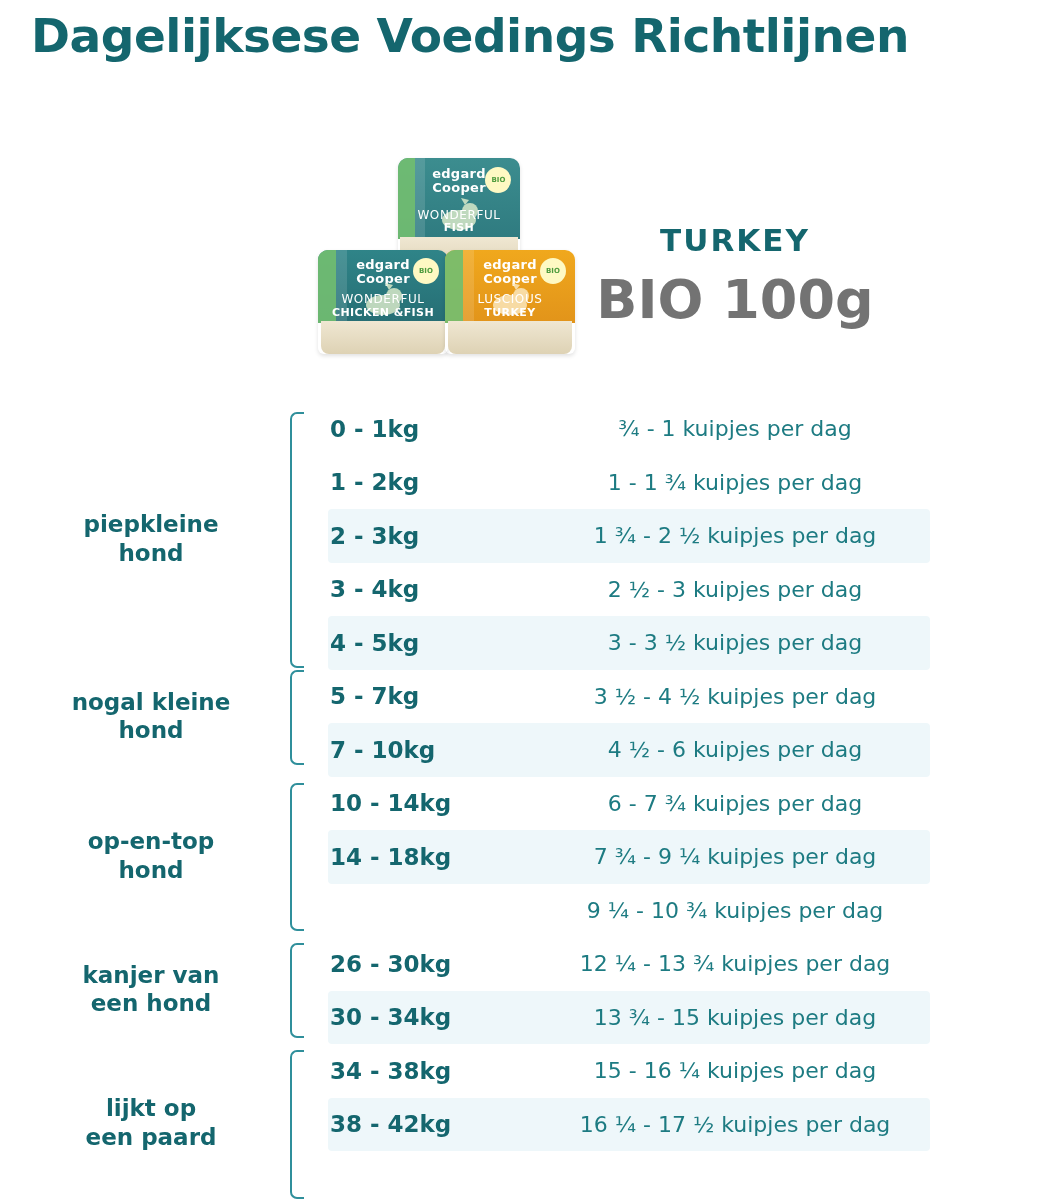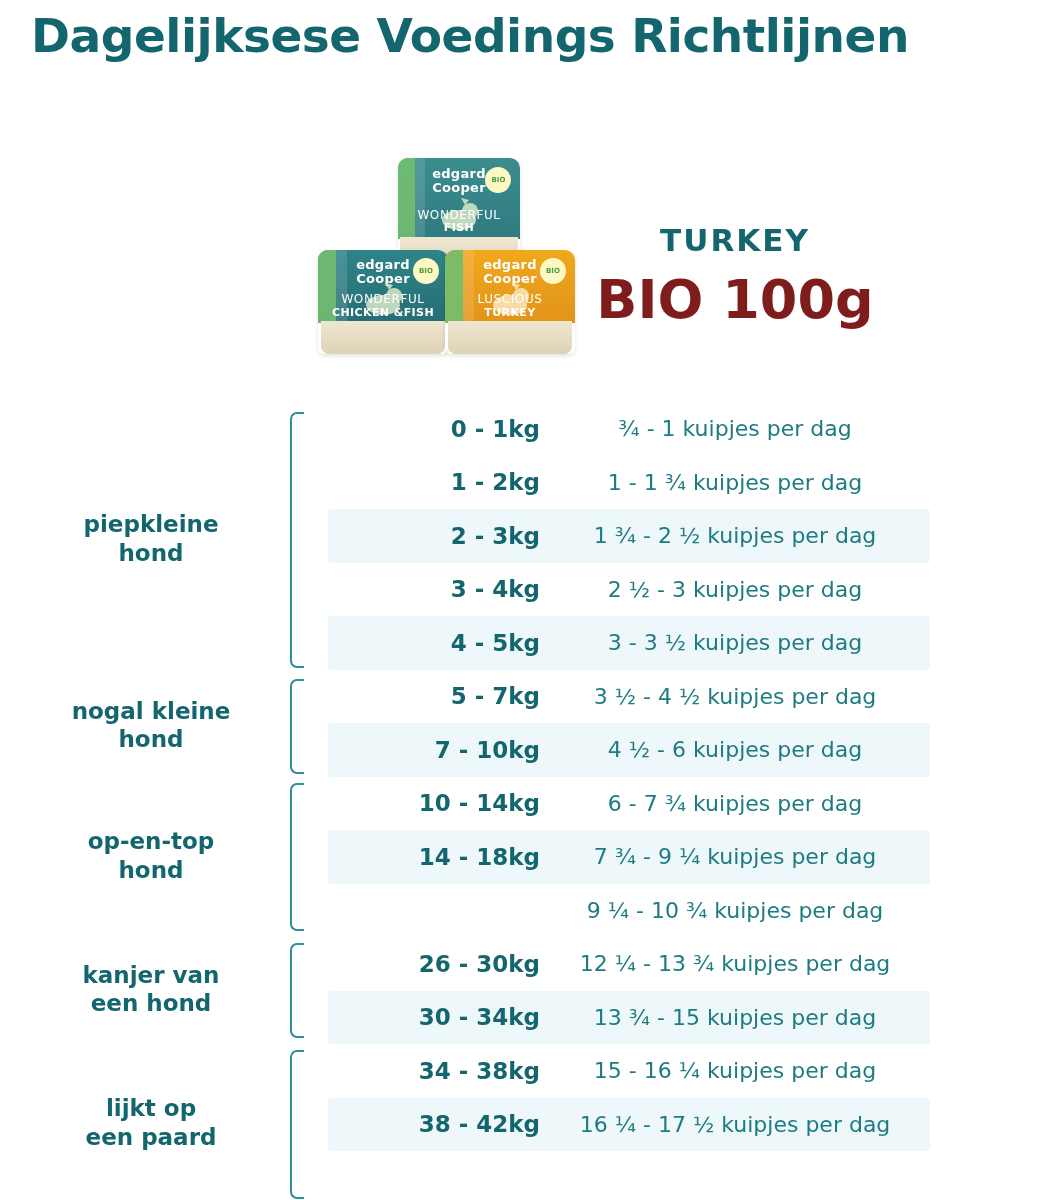--- a/index.html
+++ b/index.html
@@ -155,7 +155,7 @@
     font-size: 54px;
     font-weight: bold;
     letter-spacing: 0px;
-    color: #7f1d1d;
+    color: #737373;
   }
 
   

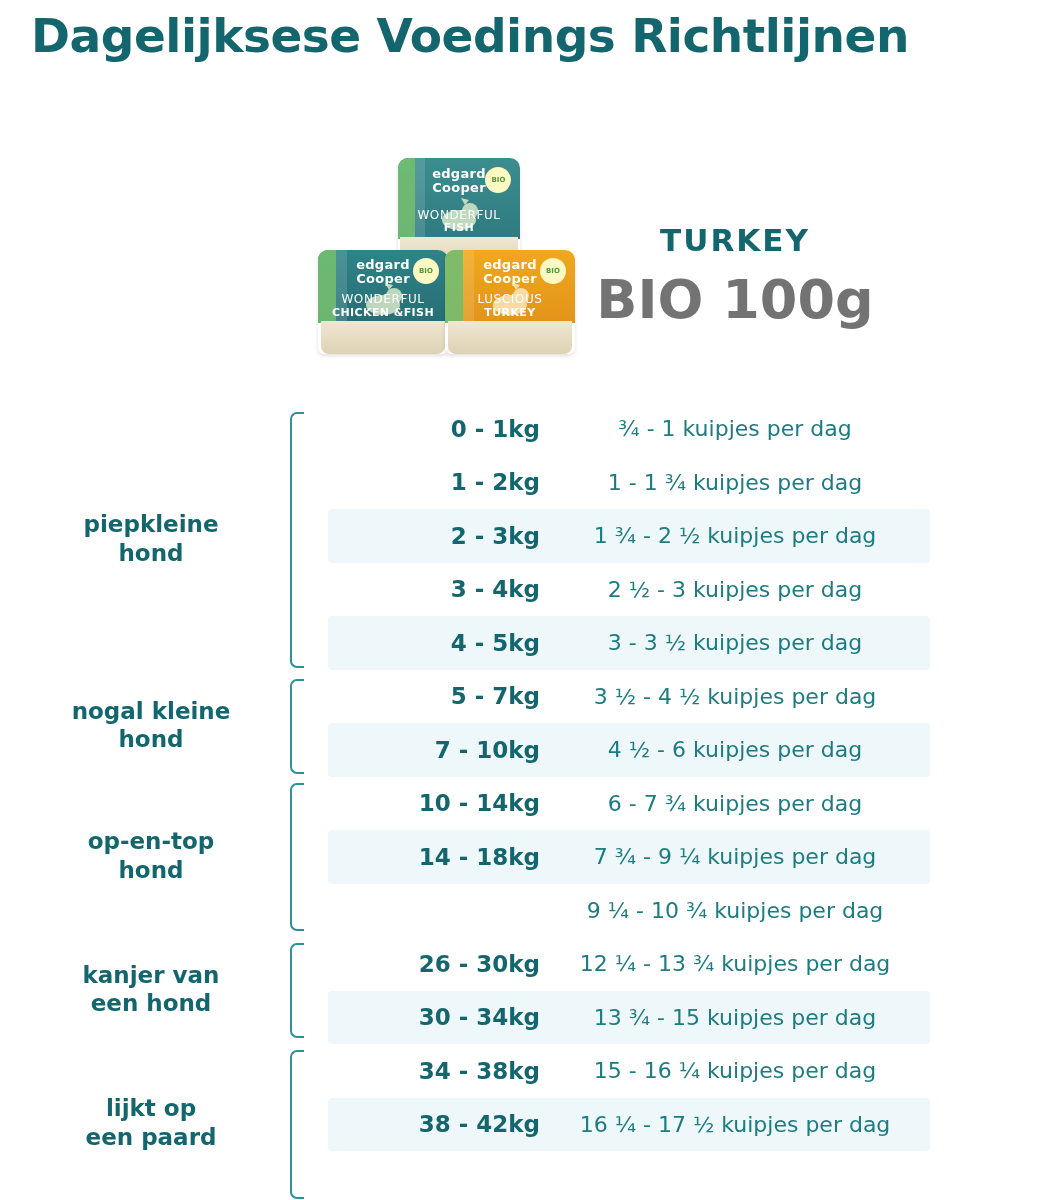--- a/index.html
+++ b/index.html
@@ -185,7 +185,7 @@
     position: absolute;
     left: 330px;
     width: 210px;
-    text-align: right;
+    text-align: left;
     font-size: 23px;
     font-weight: bold;
     color: #14666e;

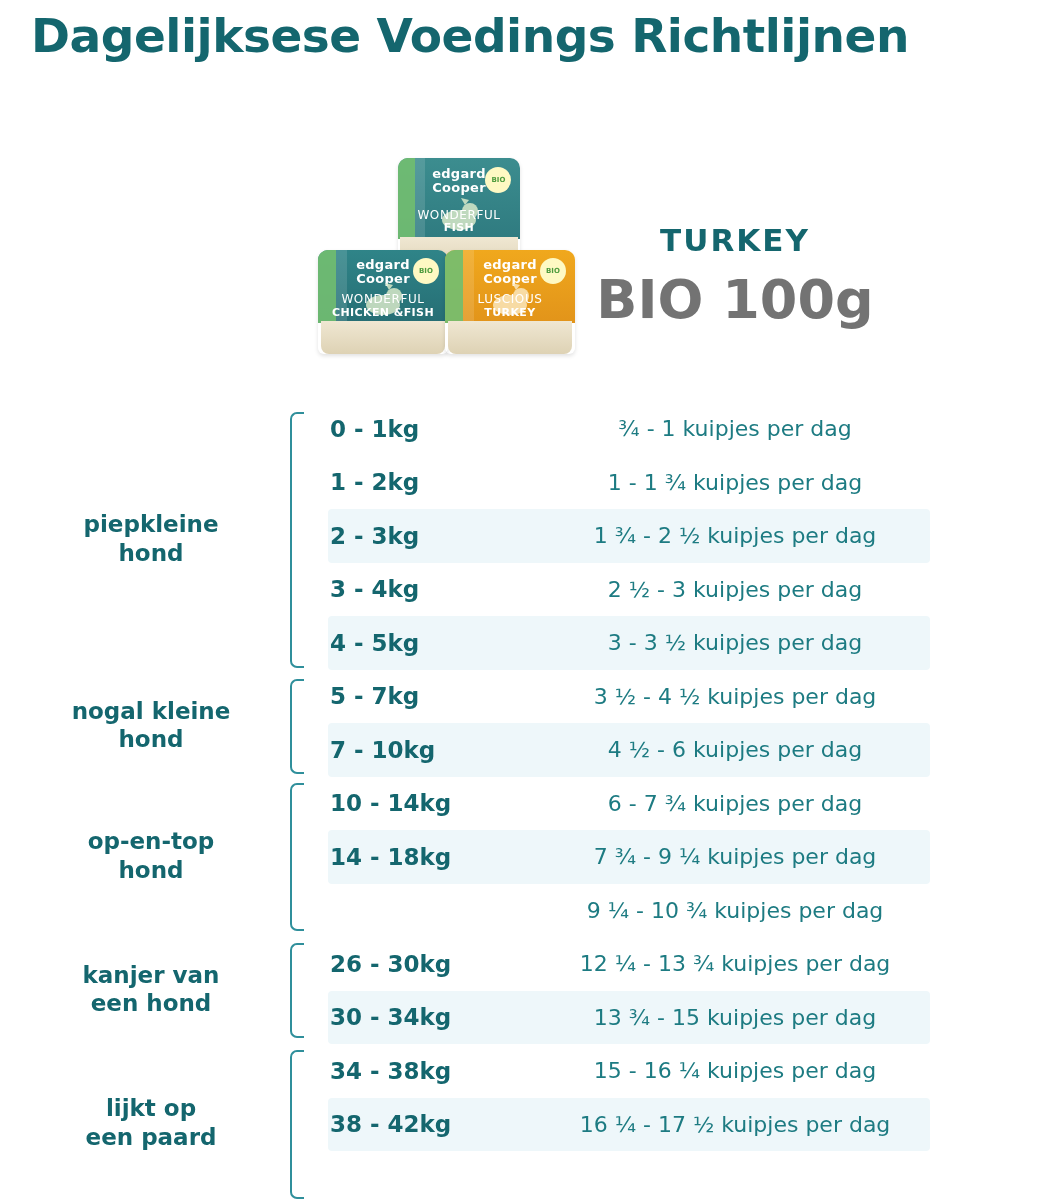--- a/index.html
+++ b/index.html
@@ -312,7 +312,7 @@
       <div class="bracket" style="top: 6px; height: 255.5px;"></div>
       <div class="group-label" style="top: 103.75px;"><span>piepkleine</span><br><span>hond</span></div>
     </div>
-    <div class="group" style="top: 271px; height: 107px;">
+    <div class="group" style="top: 262px; height: 107px;">
       <div class="bracket" style="top: 6px; height: 95px;"></div>
       <div class="group-label" style="top: 23.5px;"><span>nogal kleine</span><br><span>hond</span></div>
     </div>

